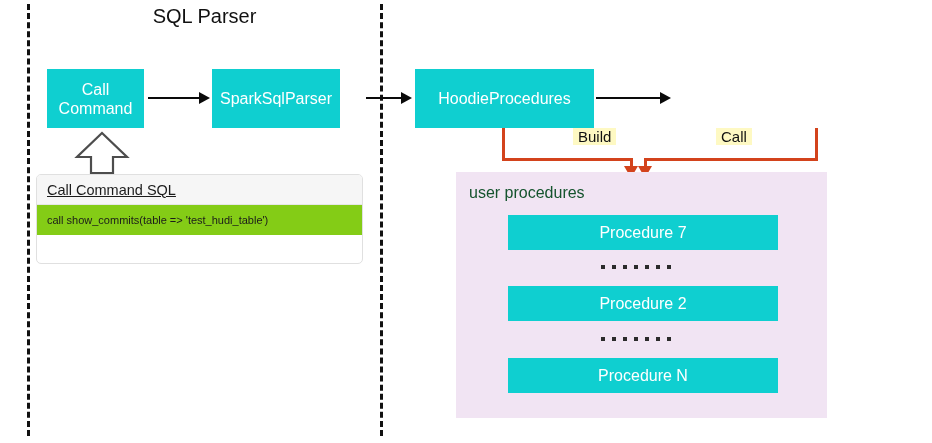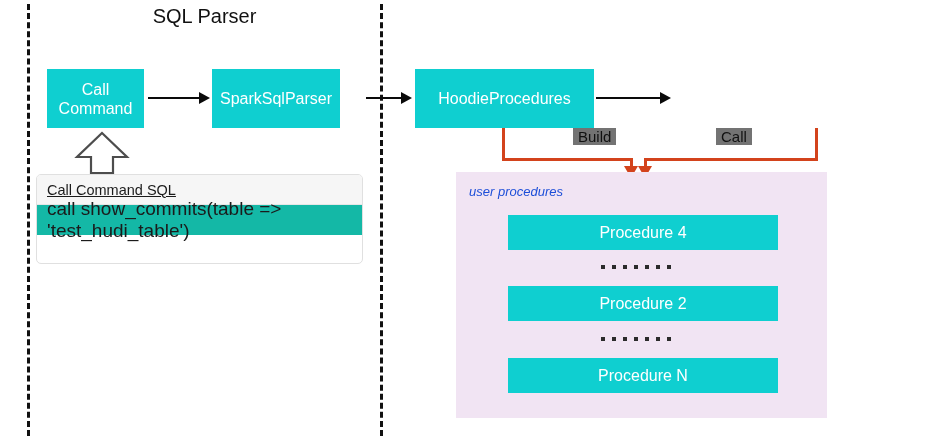--- a/index.html
+++ b/index.html
@@ -120,7 +120,7 @@
     position: absolute;
     font-size: 15px;
     color: #111111;
-    background: #737373;
+    background: #fef9c3;
     padding: 0 5px;
     white-space: nowrap;
   }

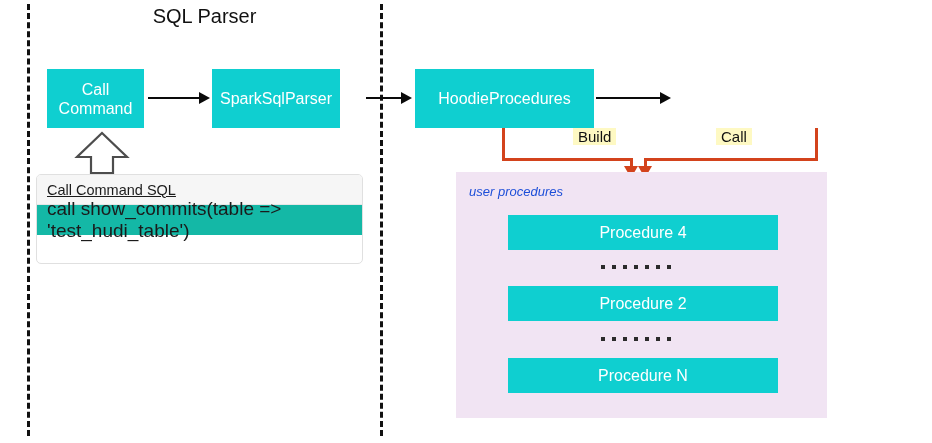--- a/index.html
+++ b/index.html
@@ -132,10 +132,9 @@
   }
   .proc-panel-label {
     position: absolute;
-    font-size: 13px;
-    color: #1d4ed8;
+    font-size: 16px;
+    color: #14532d;
     white-space: nowrap;
-    font-style: italic;
   }
   .dots {
     position: absolute;

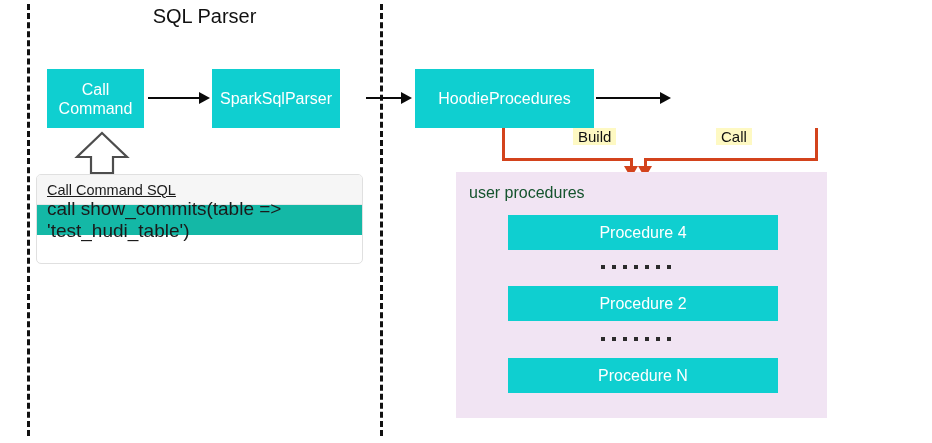--- a/index.html
+++ b/index.html
@@ -86,10 +86,10 @@
     padding: 0 10px;
     display: flex;
     align-items: center;
-    font-size: 19px;
+    font-size: 11px;
     color: #1b1b1b;
     border-bottom: 1px solid #e6e6e6;
-    background: #14b8a6;
+    background: #84cc16;
   }
   .sql-row.header {
     background: #f6f6f6;

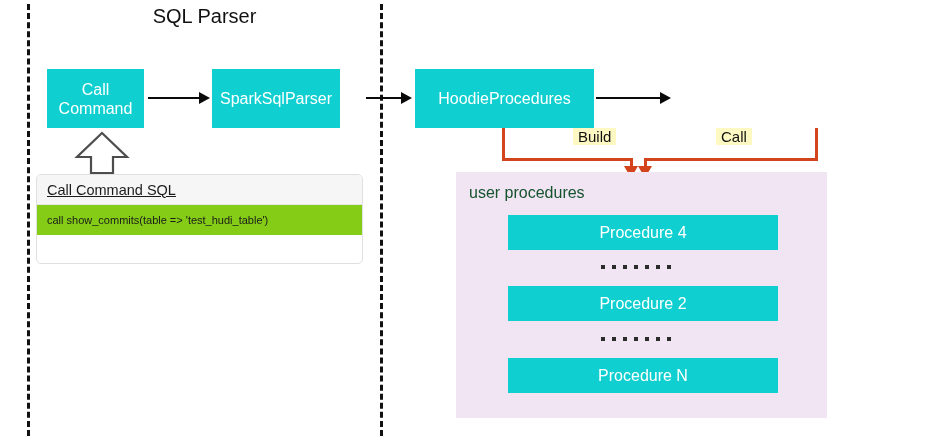--- a/index.html
+++ b/index.html
@@ -204,7 +204,7 @@
 
   <div class="proc-panel-label" style="left:447px; top:184px;">user procedures</div>
 
-  <div class="tealbox" style="left:486px; top:215px; width:270px; height:35px;">Procedure 4</div>
+  <div class="tealbox" style="left:486px; top:215px; width:270px; height:35px;">Procedure 7</div>
 
   <div class="dots" style="left:579px; top:265px;">
     <span></span>

